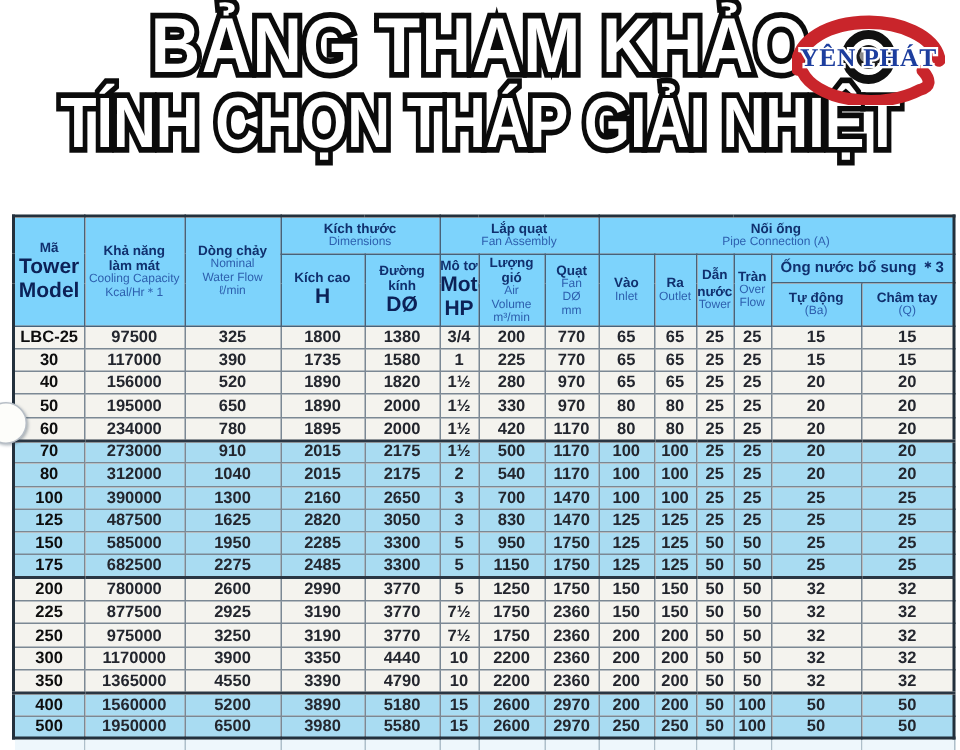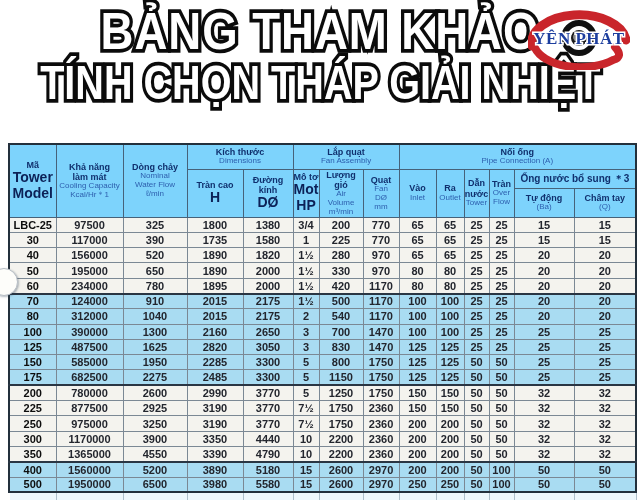--- a/index.html
+++ b/index.html
@@ -127,7 +127,7 @@
         </tr>
         <tr>
           <th rowspan="2">
-            <span class="hline vn">Tràn cao</span>
+            <span class="hline vn">Kích cao</span>
             <span class="hline strong">H</span>
           </th>
           <th rowspan="2">

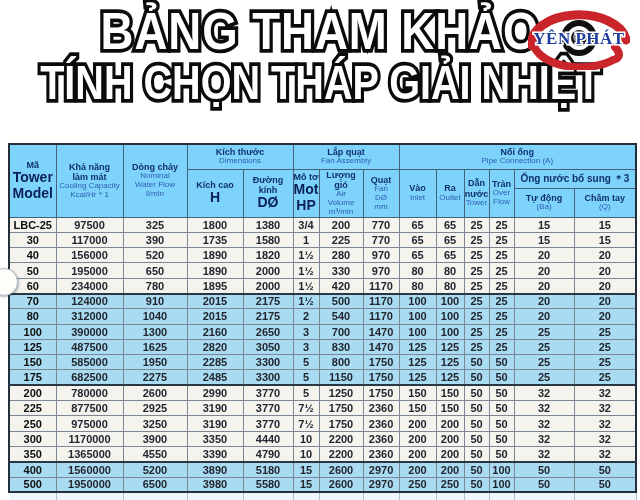--- a/index.html
+++ b/index.html
@@ -267,7 +267,7 @@
           </tr>
           <tr class="alt sep">
             <td class="model">70</td>
-            <td>124000</td>
+            <td>273000</td>
             <td>910</td>
             <td>2015</td>
             <td>2175</td>

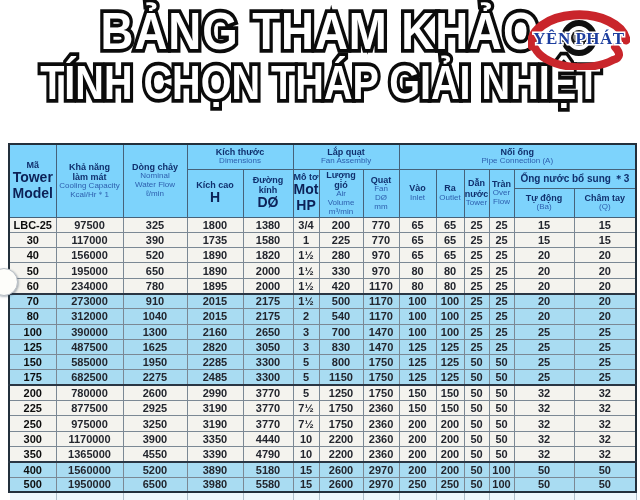--- a/index.html
+++ b/index.html
@@ -336,7 +336,7 @@
             <td>2285</td>
             <td>3300</td>
             <td>5</td>
-            <td>800</td>
+            <td>950</td>
             <td>1750</td>
             <td>125</td>
             <td>125</td>

